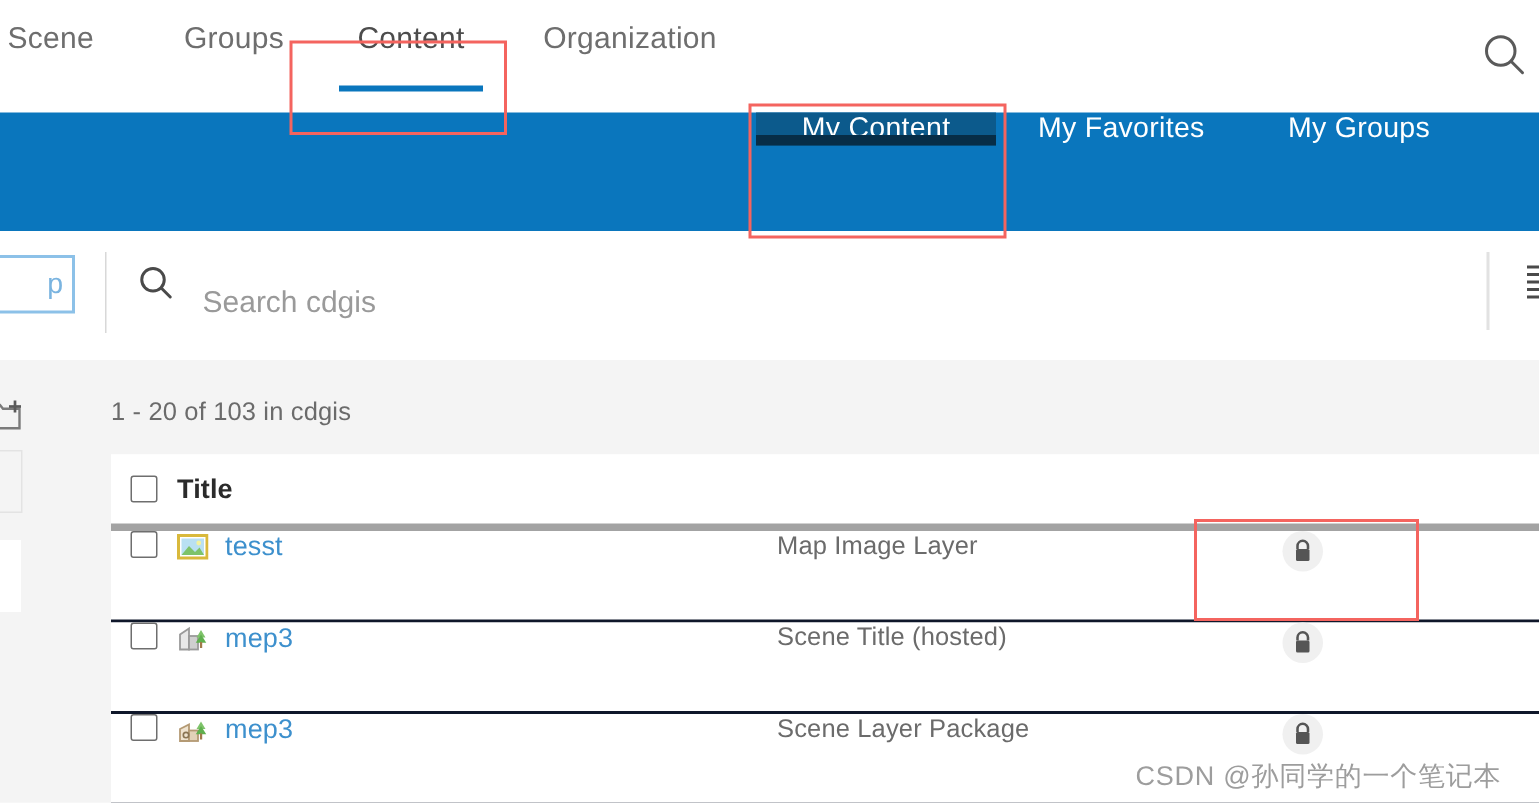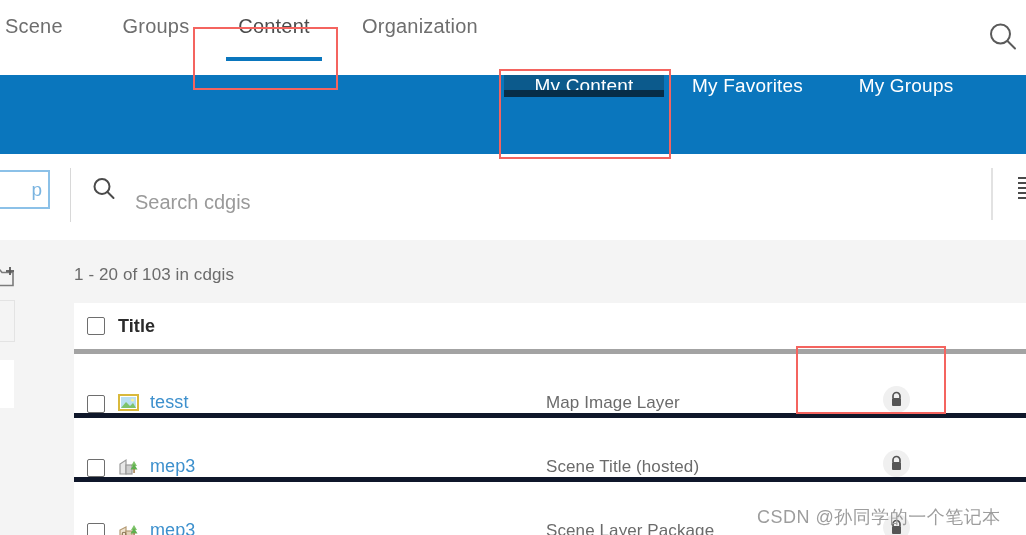--- a/index.html
+++ b/index.html
@@ -295,8 +295,8 @@
   .table-row {
     height: 59px;
     display: flex;
-    align-items: flex-end;
-    border-bottom: 5px solid #0f172a;
+    align-items: flex-start;
+    border-bottom: 2px solid #0f172a;
     background: #ffffff;
   }
   .item-icon {

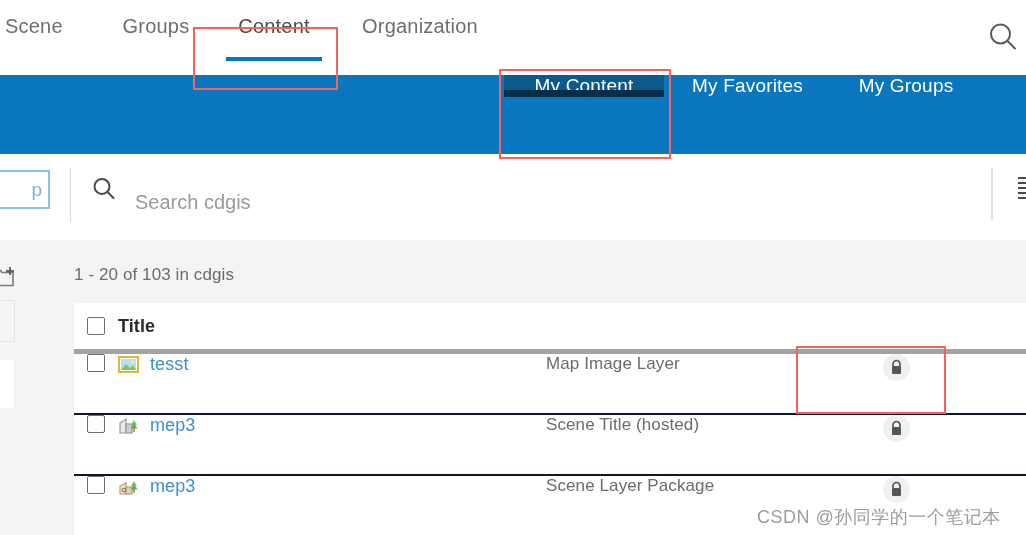--- a/index.html
+++ b/index.html
@@ -277,7 +277,6 @@
     display: flex;
     align-items: center;
     flex: none;
-    margin-left: 28px;
   }
   .col-share {
     width: 150px;

